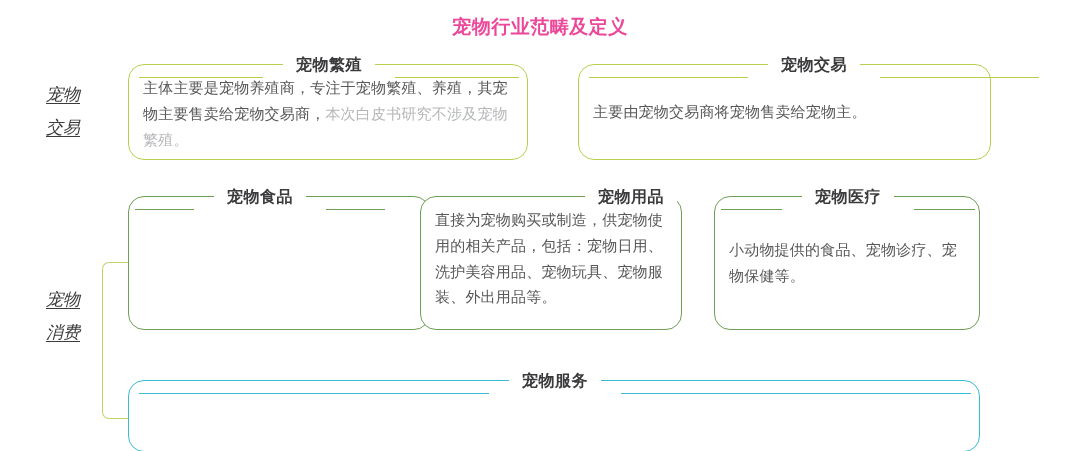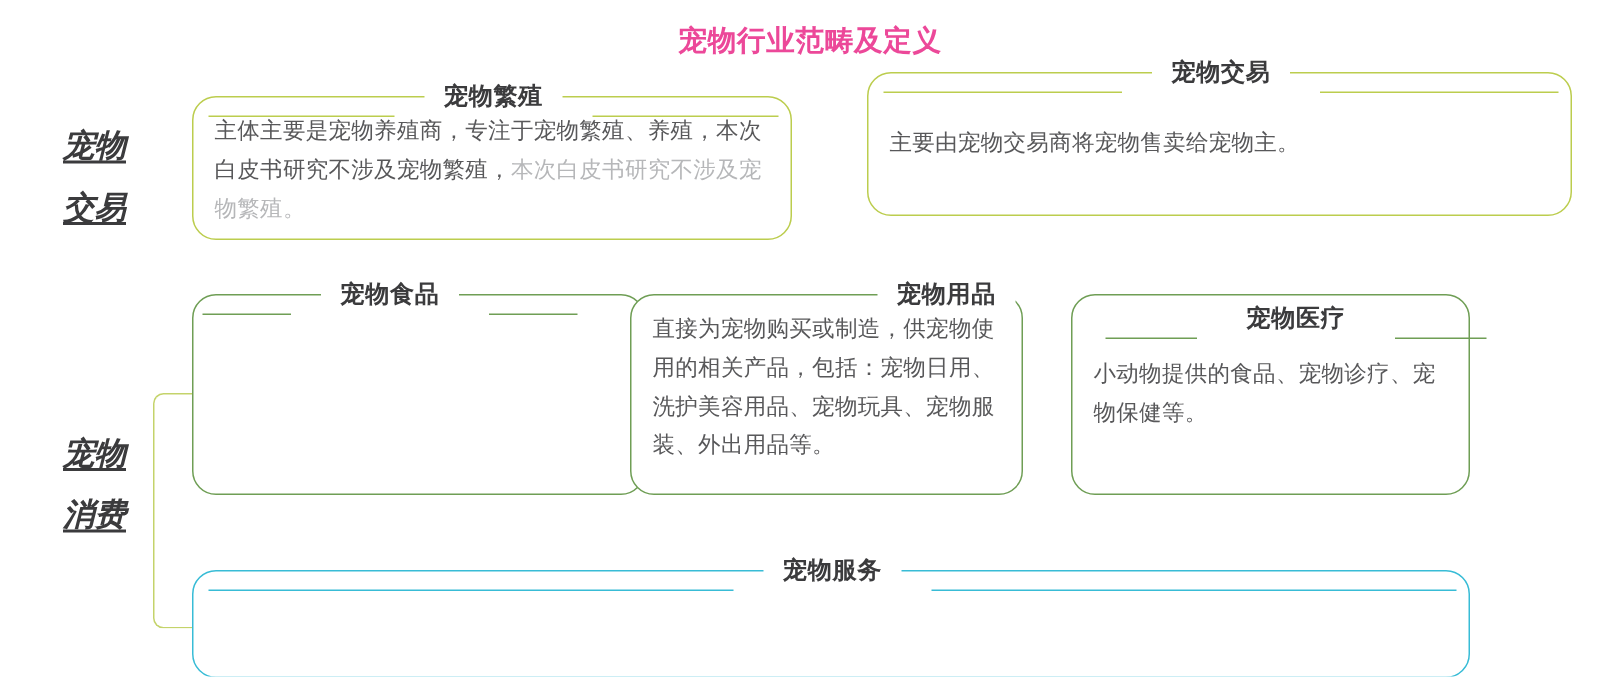--- a/index.html
+++ b/index.html
@@ -114,7 +114,7 @@
   #box-breeding { left: 128px;  top: 64px;  width: 400px;  height: 96px; }
   #box-breeding .box-header { left: 10px; width: 380px; }
 
-  #box-trade    { left: 578px;  top: 48px;  width: 470px;  height: 96px; padding-left: 24px; }
+  #box-trade    { left: 578px;  top: 64px;  width: 413px;  height: 96px; padding-left: 24px; }
   #box-trade .box-header { left: 10px; width: 450px; }
 
   #box-food     { left: 128px;  top: 196px; width: 302px; height: 134px; }

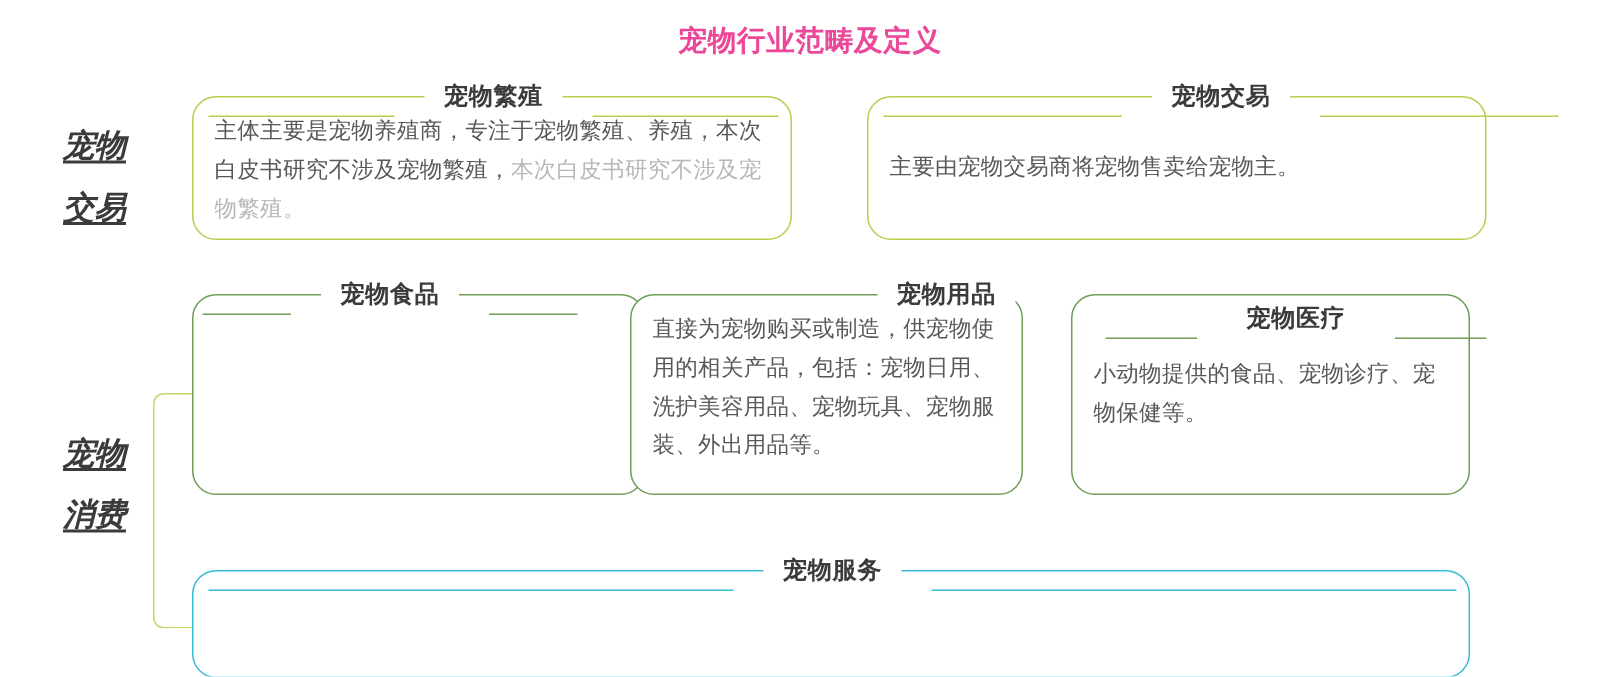--- a/index.html
+++ b/index.html
@@ -34,8 +34,8 @@
     position: absolute;
     width: 86px;
     text-align: center;
-    font-size: 21px;
-    font-weight: bold;
+    font-size: 17px;
+    font-weight: normal;
     font-style: italic;
     color: #3b3b3d;
     line-height: 1.95;

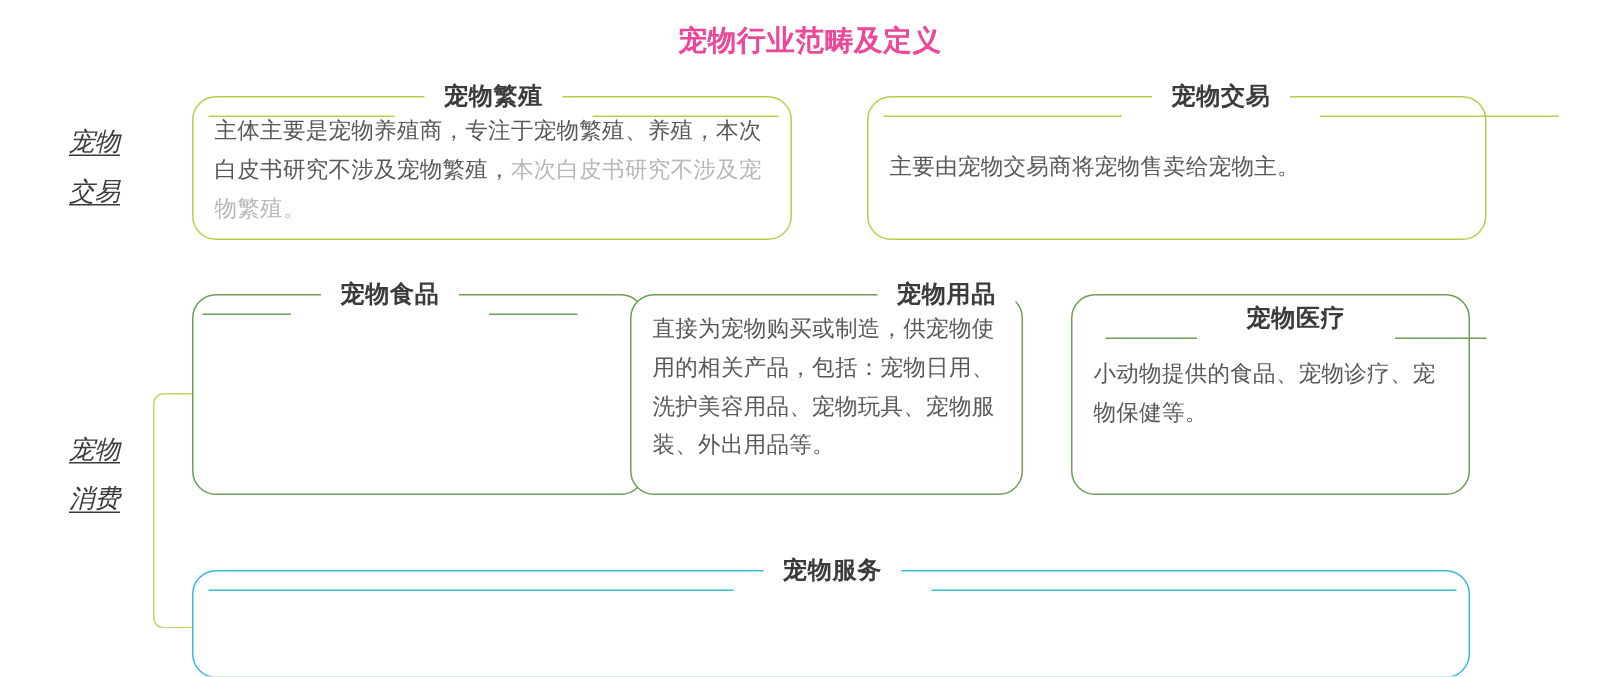--- a/index.html
+++ b/index.html
@@ -167,7 +167,7 @@
     <div class="htext">宠物繁殖</div>
     <div class="rule"></div>
   </div>
-  <div class="body"><span>主体主要是宠物养殖商，专注于宠物繁殖、养殖，本次白皮书研究不涉及宠物繁殖，</span><span class="muted">本次白皮书研究不涉及宠物繁殖。</span></div>
+  <div class="body"><span>主体主要是宠物养殖商，专注于宠物繁殖、养殖，其宠物主要售卖给宠物交易商，</span><span class="muted">本次白皮书研究不涉及宠物繁殖。</span></div>
 </div>
 
 <div id="box-trade" class="box olive">

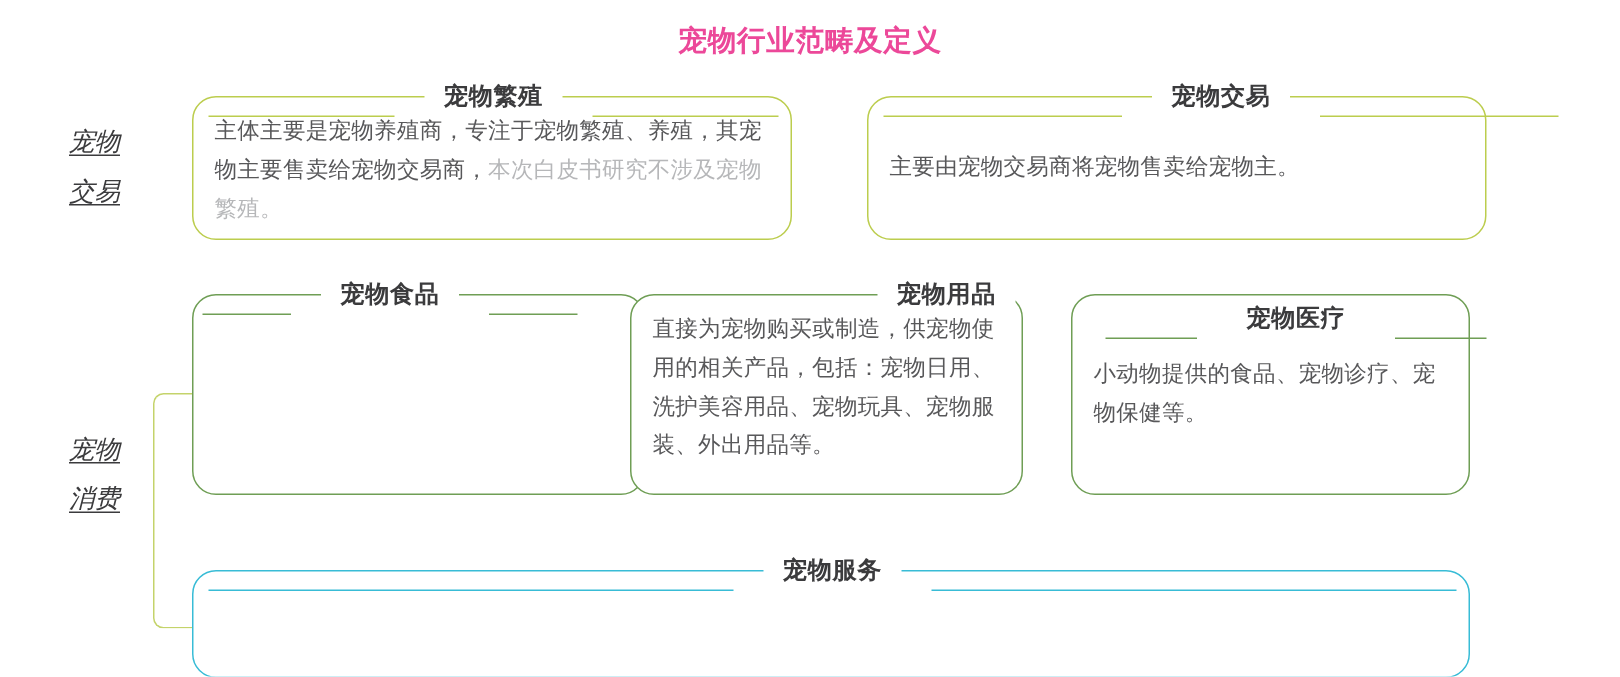--- a/index.html
+++ b/index.html
@@ -124,7 +124,7 @@
   #box-supplies .box-header { left: 6px; width: 250px; flex-direction: column; }
 
   #box-medical  { left: 714px;  top: 196px; width: 266px; height: 134px; }
-  #box-medical .box-header { left: 22px; width: 254px; margin-top: 16px; }
+  #box-medical .box-header { left: 6px; width: 254px; }
 
   #box-service  { left: 128px;  top: 380px; width: 852px; height: 72px; }
   #box-service .box-header { left: 10px; width: 832px; }

